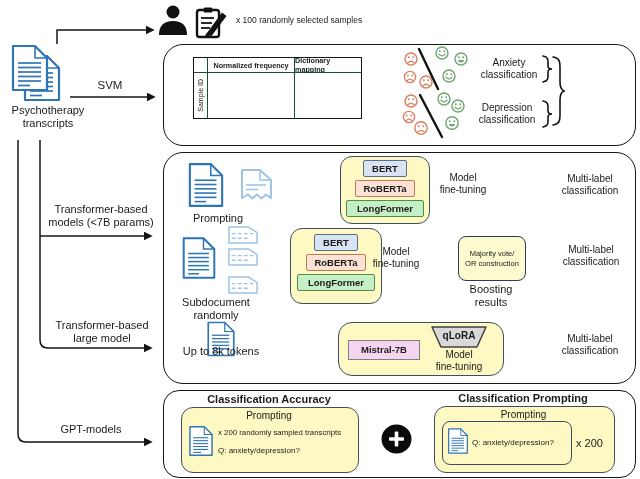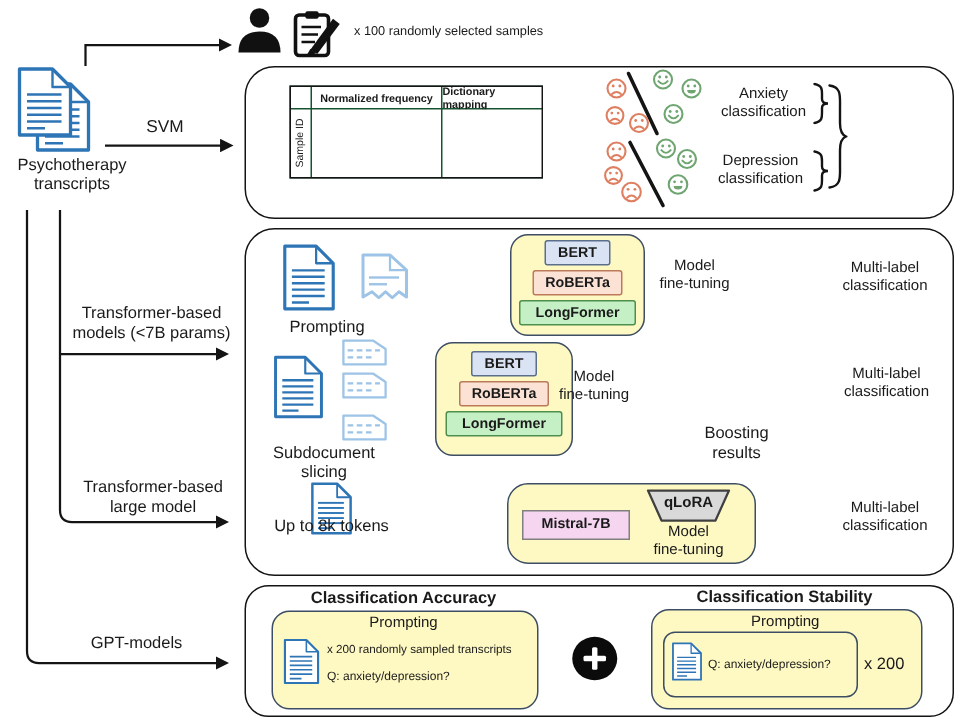--- a/index.html
+++ b/index.html
@@ -288,6 +288,10 @@
   </div>
   <div class="lbl" style="left:370px;top:246px;width:52px;font-size:10px">Model
 fine-tuning</div>
+  <div class="votebox">
+    <span class="lbl" style="position:static;font-size:7.5px">Majority vote/
+OR construction</span>
+  </div>
   <div class="lbl" style="left:456px;top:283px;width:70px;font-size:11px">Boosting
 results</div>
   <div class="lbl" style="left:554px;top:244px;width:74px;font-size:10px">Multi-label

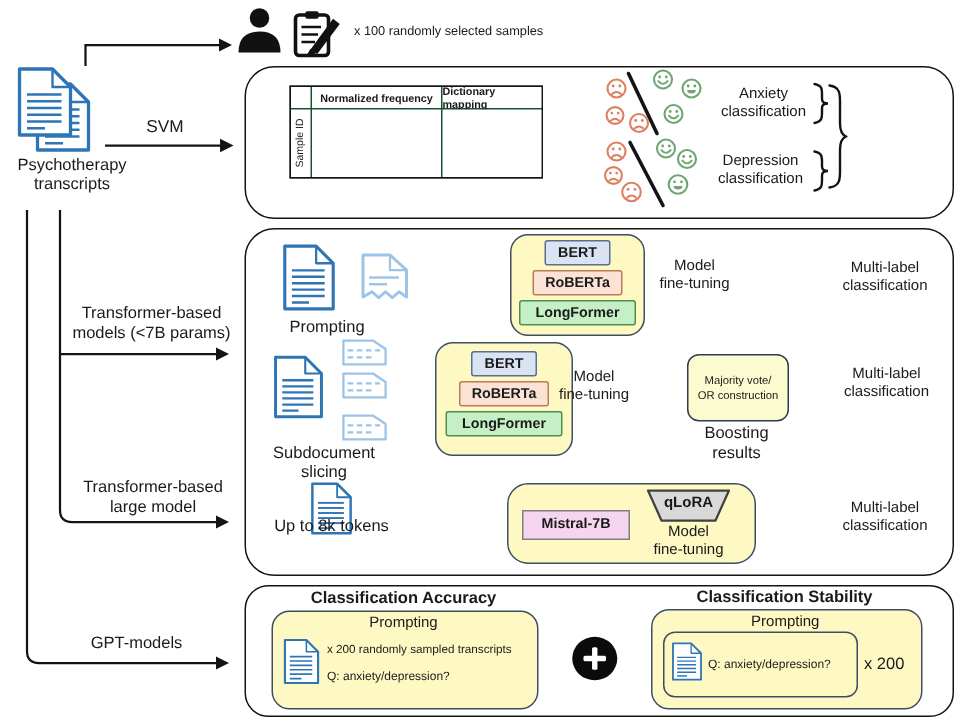--- a/index.html
+++ b/index.html
@@ -279,7 +279,7 @@
       </g>
   </svg>
   <div class="lbl" style="left:164px;top:296px;width:104px;font-size:11px">Subdocument
-slicing</div>
+randomly</div>
 
   <div class="mbox" style="left:290px;top:228px;width:90px;height:72px;padding-top:2px">
     <span class="chip bert">BERT</span>

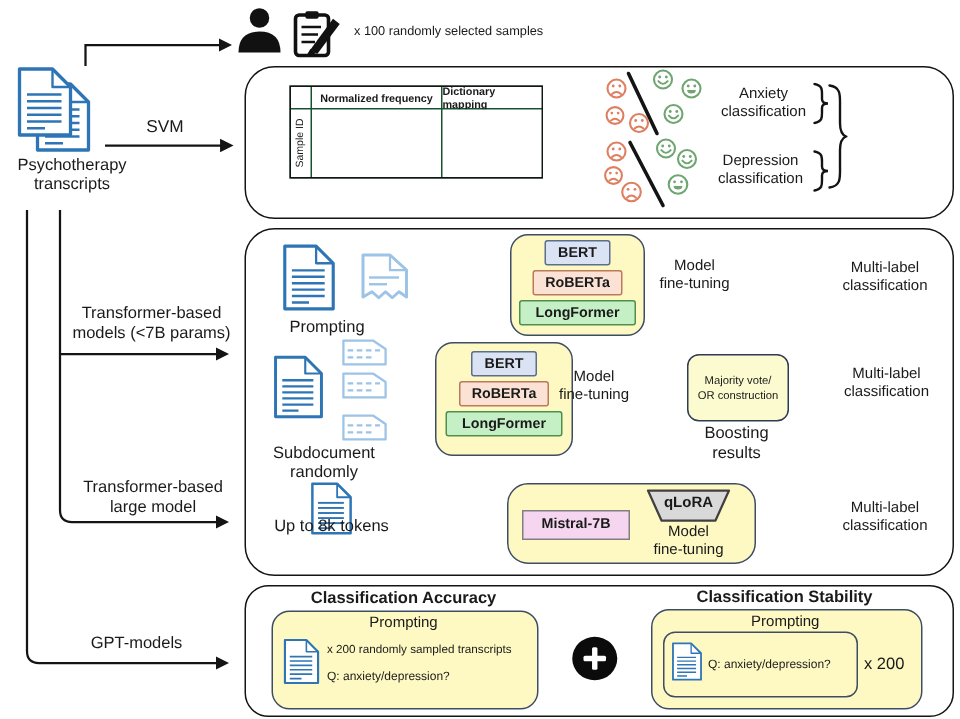--- a/index.html
+++ b/index.html
@@ -328,7 +328,7 @@
     <rect x="13.7" y="7.5" width="3.6" height="15" rx="1" fill="#fff"></rect>
   </svg>
 
-  <div class="lbl" style="left:458px;top:392px;width:130px;font-size:11px;font-weight:bold">Classification Stability</div>
+  <div class="lbl" style="left:458px;top:392px;width:130px;font-size:11px;font-weight:bold">Classification Prompting</div>
   <div class="mbox" style="left:434px;top:406px;width:179px;height:65px"></div>
   <div class="lbl" style="left:434px;top:409px;width:179px;font-size:10px">Prompting</div>
   <div class="mbox" style="left:442px;top:421px;width:128px;height:42px;border-width:1.3px;border-radius:8px"></div>

